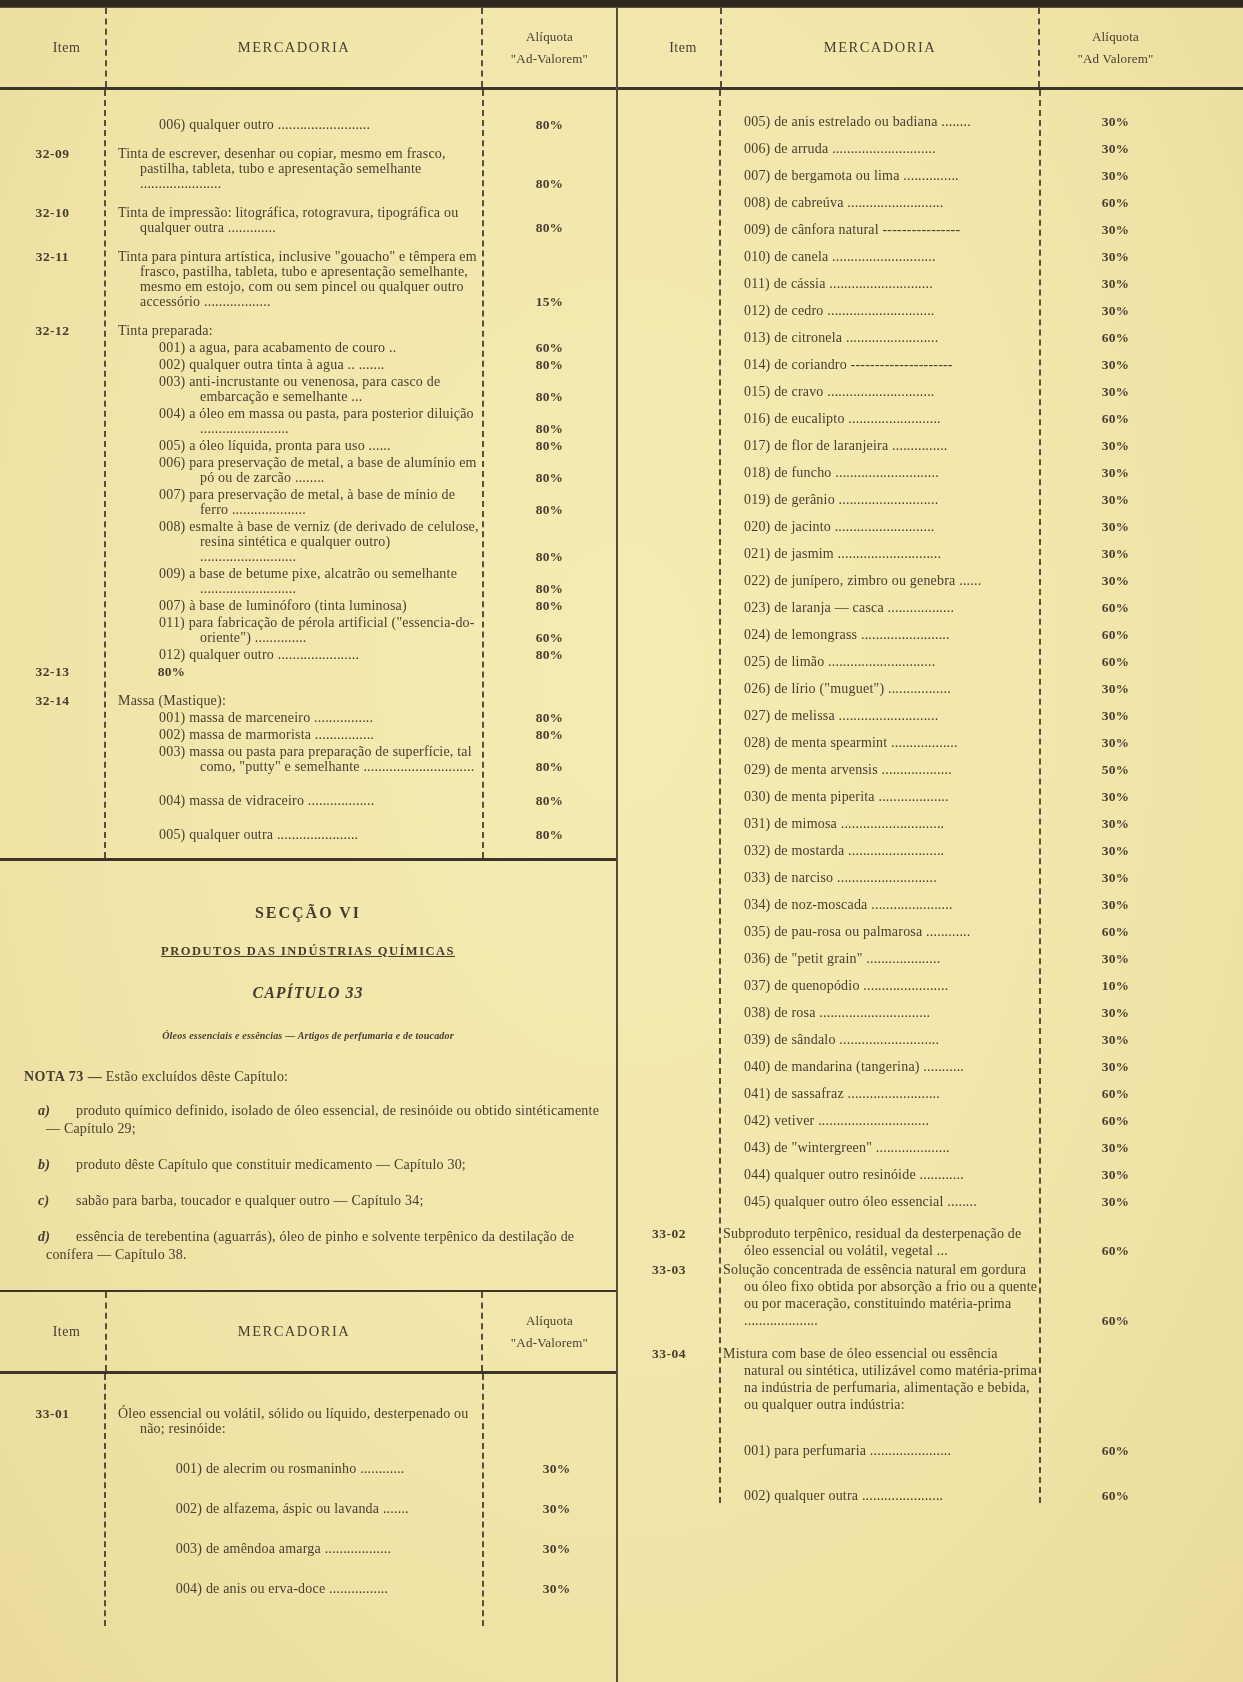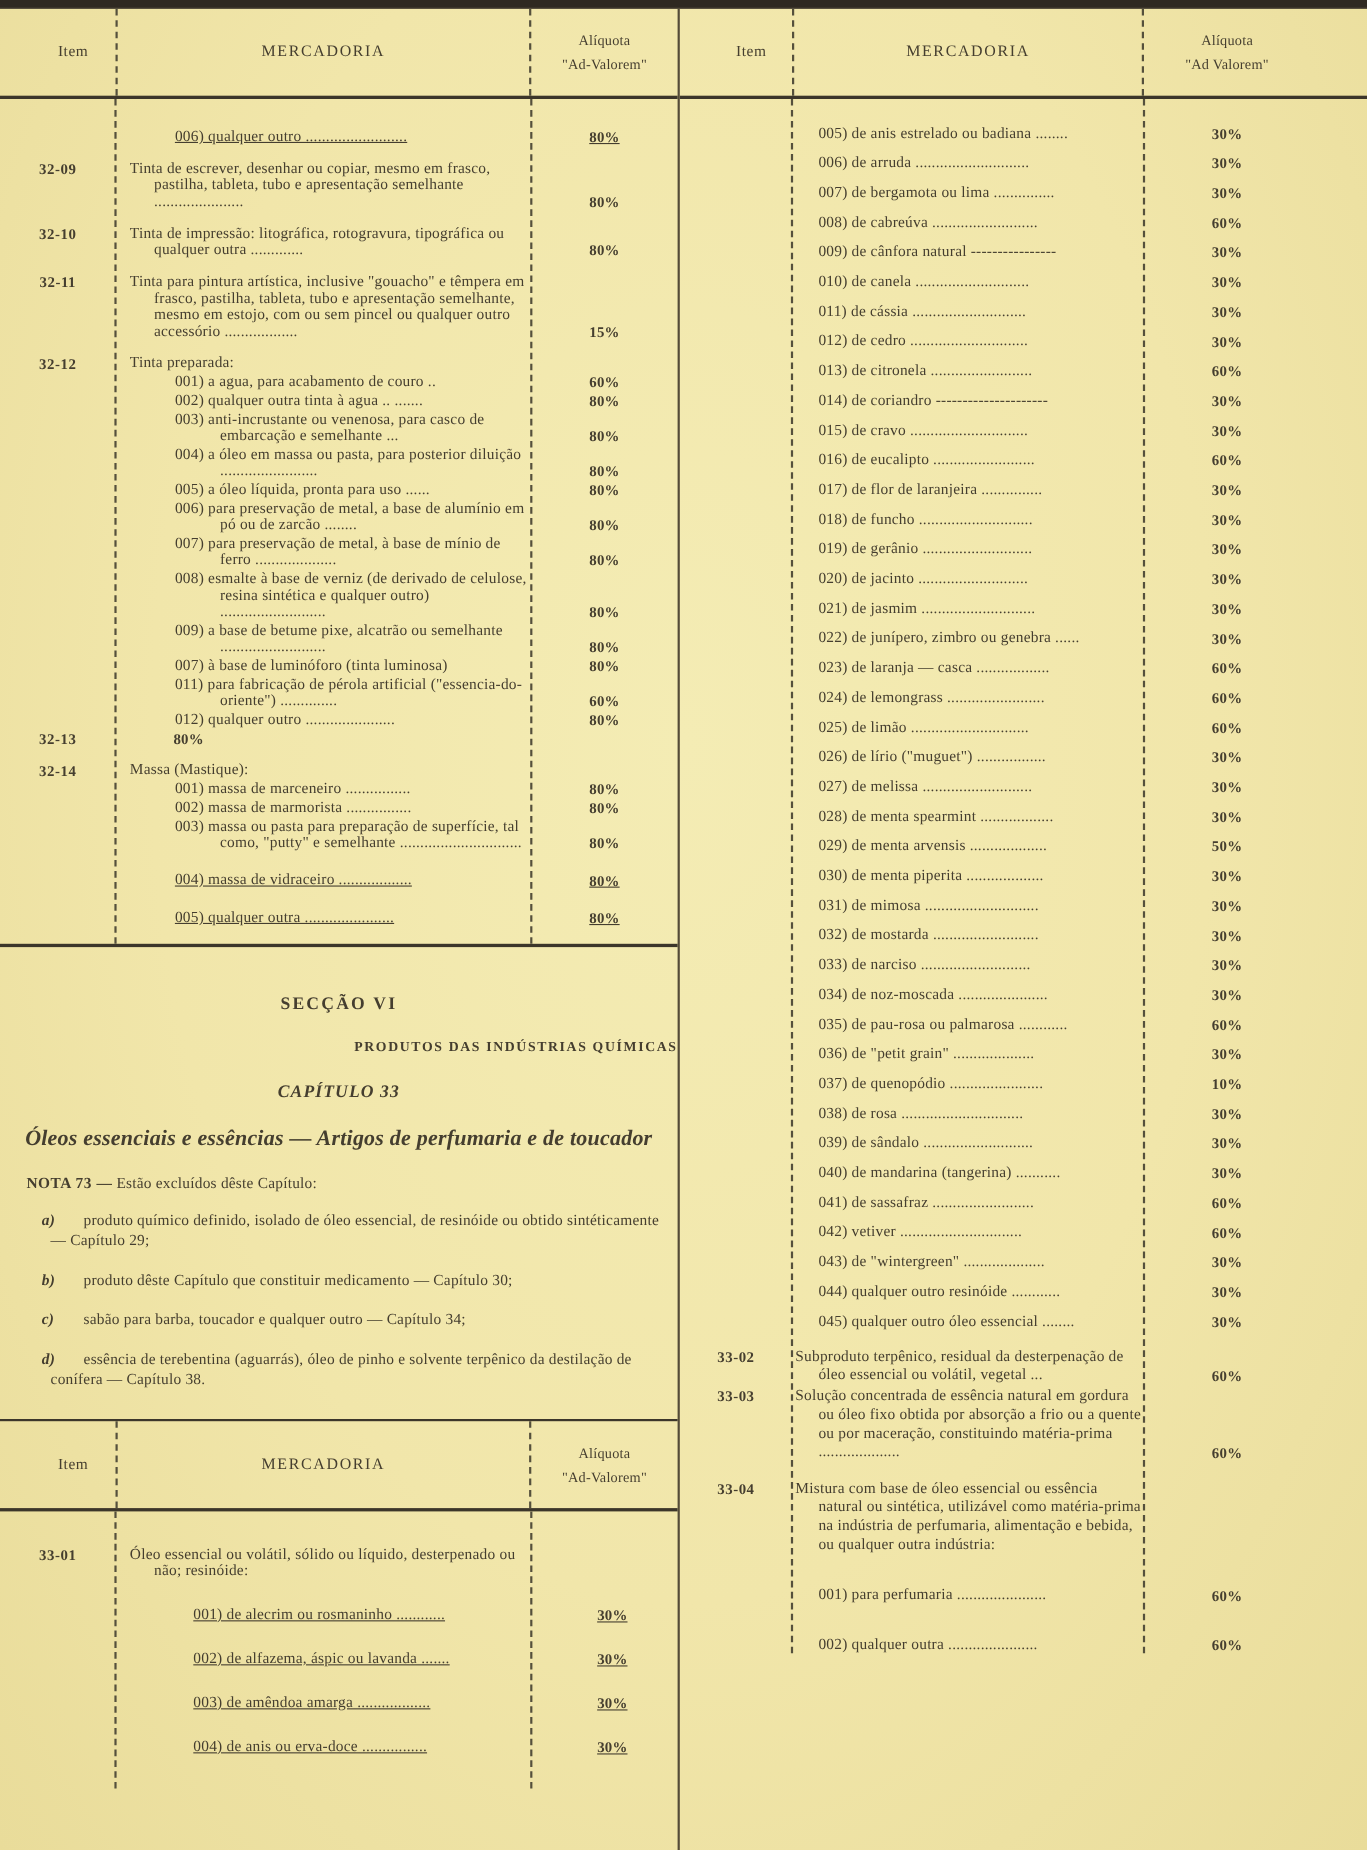--- a/index.html
+++ b/index.html
@@ -45,7 +45,7 @@
   
   .t-left .row.main{ margin-top:14px;}
   .t-left .row.mainsnug{ margin-top:2px;}
-  .t-left .row.sub{ margin-top:19px;text-decoration:underline;}
+  .t-left .row.sub{ margin-top:19px;}
   .t-left .row.subtight{ margin-top:2px;}
   .t2 .row.main{ margin-top:24px;}
   .t2 .row.sub{ margin-top:25px;gap:28px;}

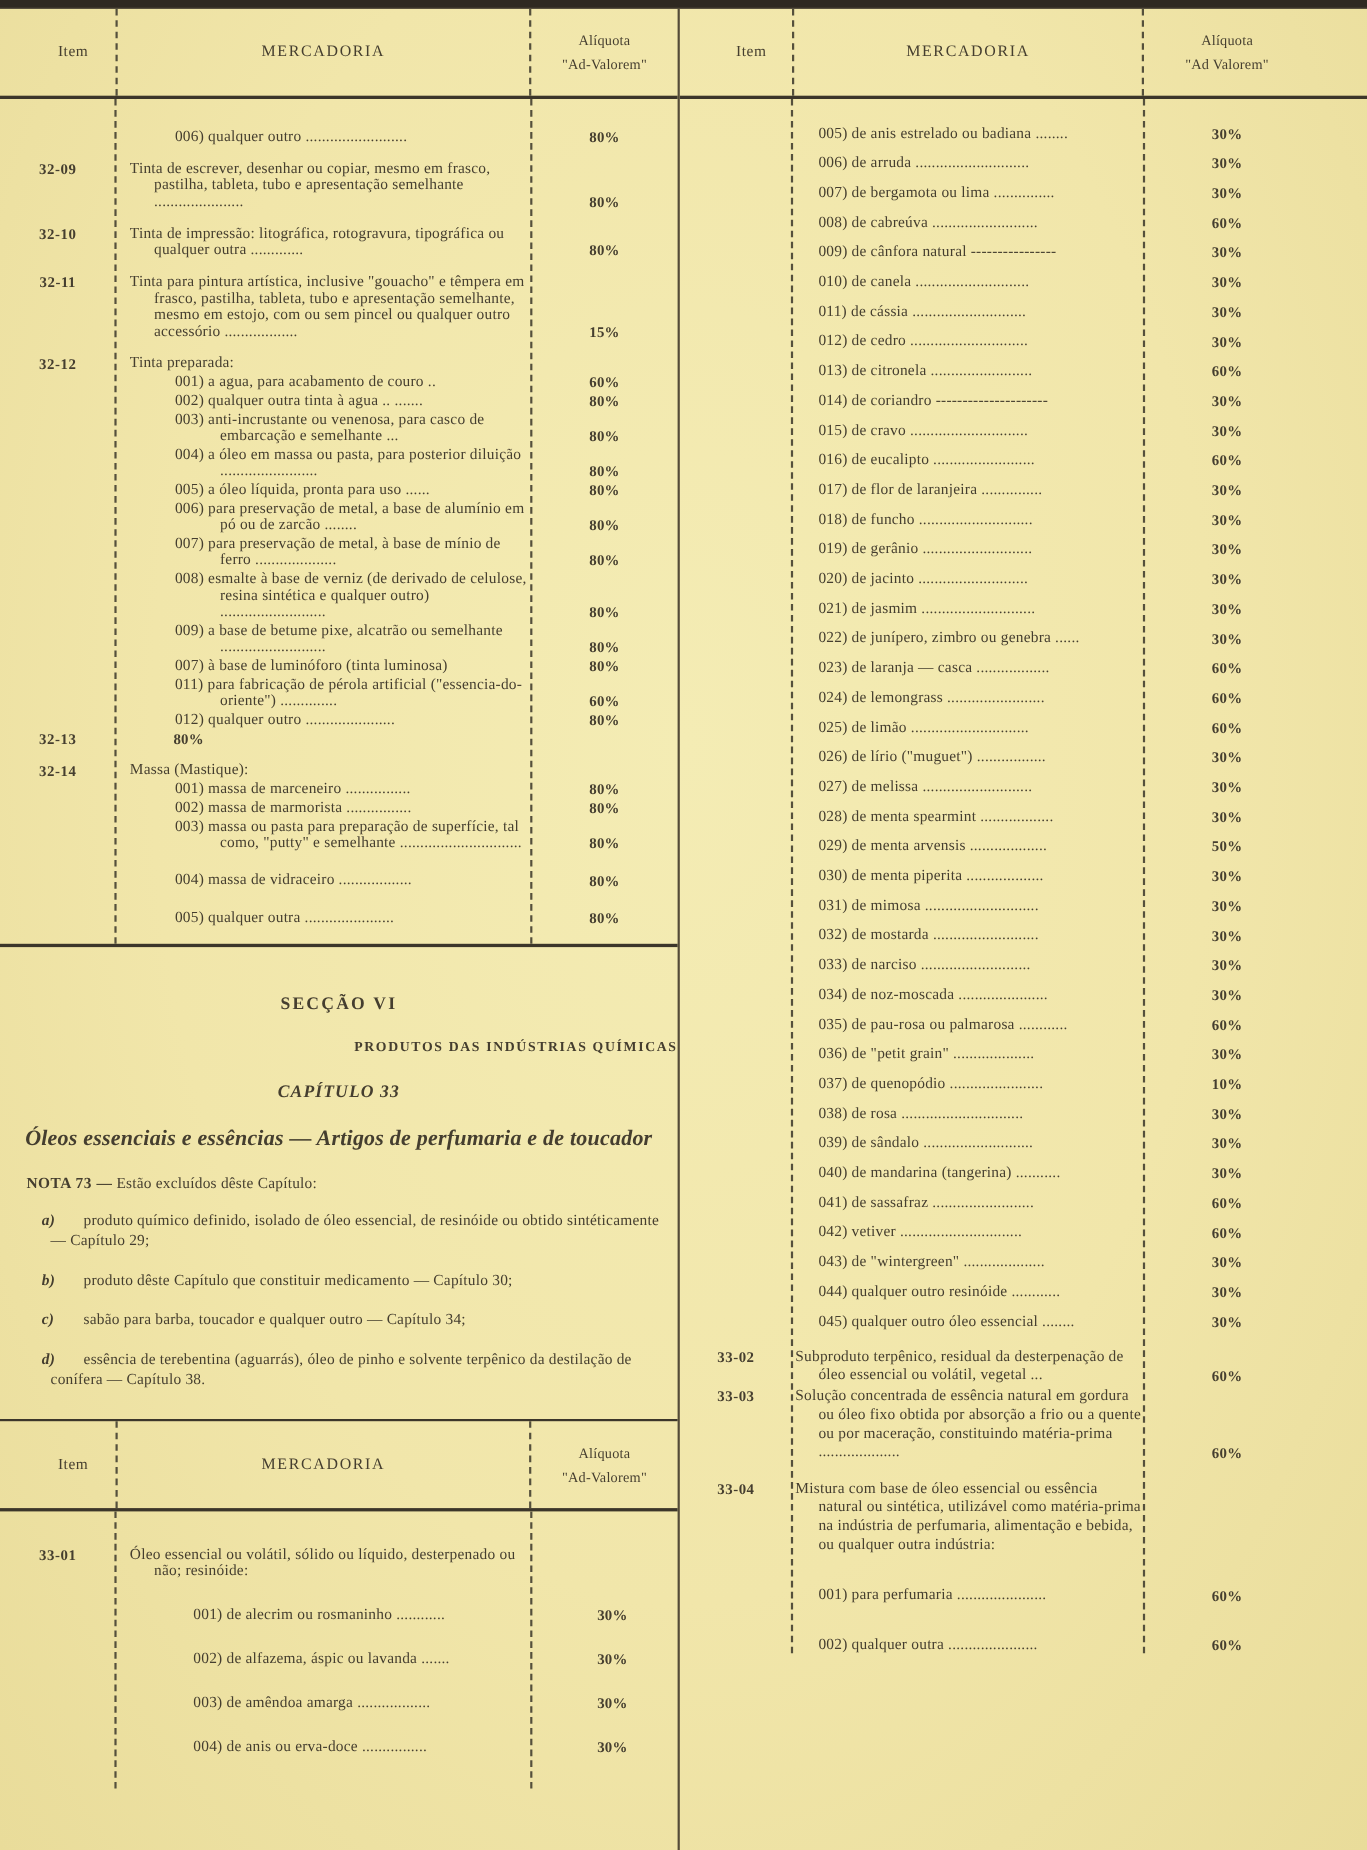--- a/index.html
+++ b/index.html
@@ -67,7 +67,7 @@
 
   
   .sec-title{ text-align:center; font-weight:bold; font-size:16px; letter-spacing:2px; margin-top:44px;}
-  .sec-sub{ text-align:right; font-weight:bold; font-size:12.5px; letter-spacing:1.5px; margin-top:24px;}
+  .sec-sub{ text-align:center; font-weight:bold; font-size:12.5px; letter-spacing:1.5px; margin-top:24px;text-decoration:underline;}
   .cap-title{ text-align:center; font-weight:bold; font-style:italic; font-size:16px; letter-spacing:1px; margin-top:26px;}
   .cap-sub{ text-align:center; font-weight:bold; font-style:italic; font-size:20px; margin-top:28px;}
   .nota{ margin-top:26px; font-size:14px;}

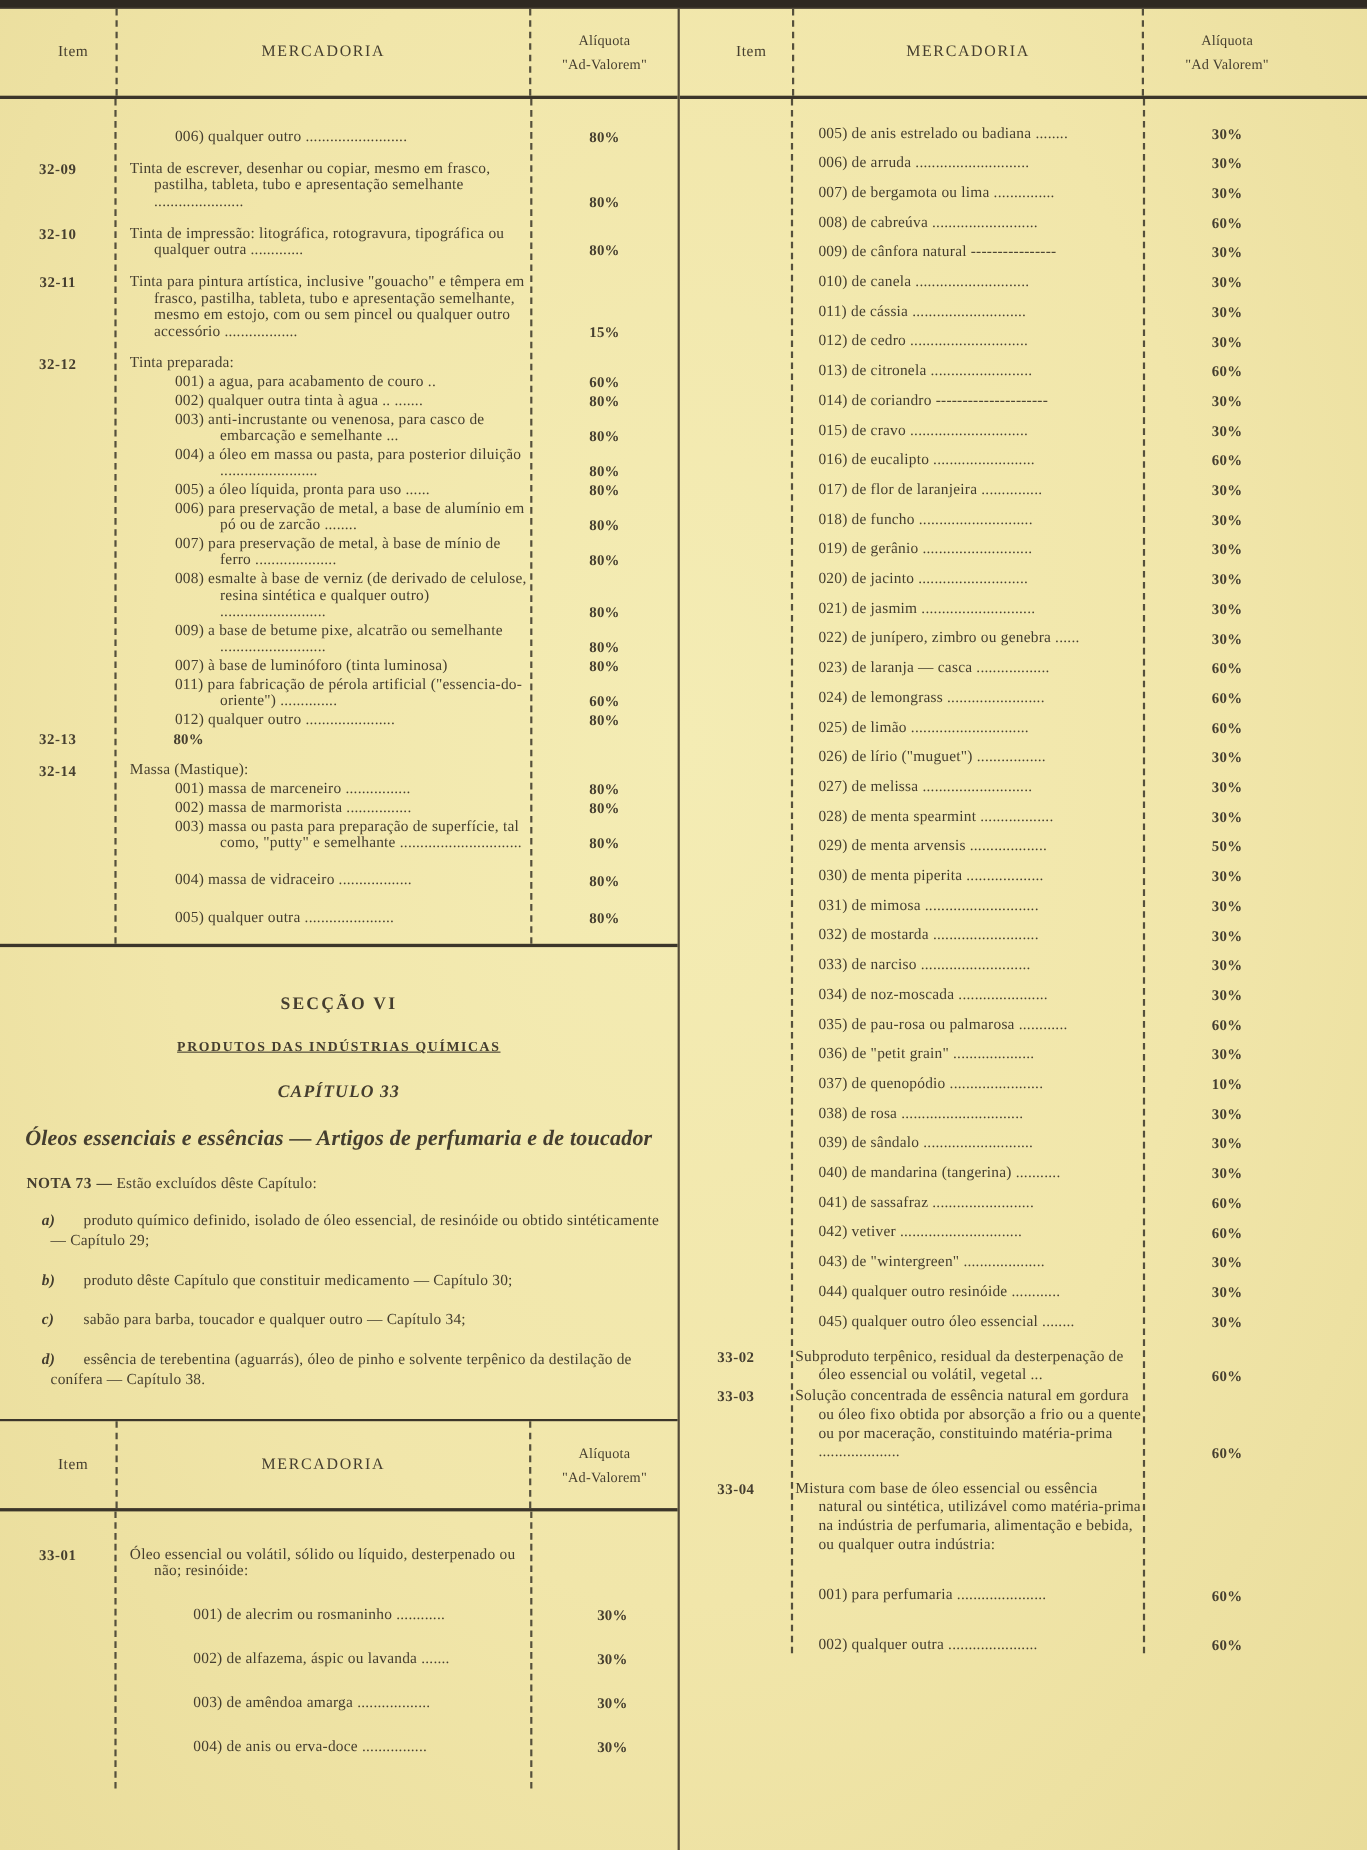--- a/index.html
+++ b/index.html
@@ -69,7 +69,7 @@
   .sec-title{ text-align:center; font-weight:bold; font-size:16px; letter-spacing:2px; margin-top:44px;}
   .sec-sub{ text-align:center; font-weight:bold; font-size:12.5px; letter-spacing:1.5px; margin-top:24px;text-decoration:underline;}
   .cap-title{ text-align:center; font-weight:bold; font-style:italic; font-size:16px; letter-spacing:1px; margin-top:26px;}
-  .cap-sub{ text-align:center; font-weight:bold; font-style:italic; font-size:20px; margin-top:28px;}
+  .cap-sub{ text-align:center; font-weight:bold; font-style:italic; font-size:10px; margin-top:28px;}
   .nota{ margin-top:26px; font-size:14px;}
   .nota .nota-label{ font-weight:bold; letter-spacing:0.5px;padding-left:24px;}
   .note{ position:relative; margin-top:18px; padding-left:46px; text-indent:30px; line-height:18px; font-size:14px;}

